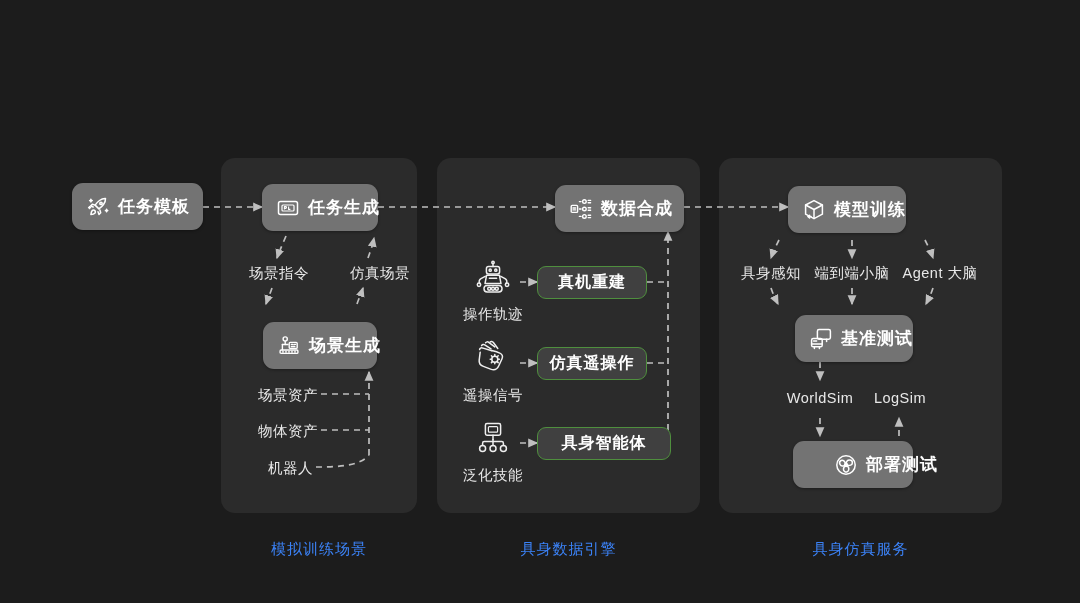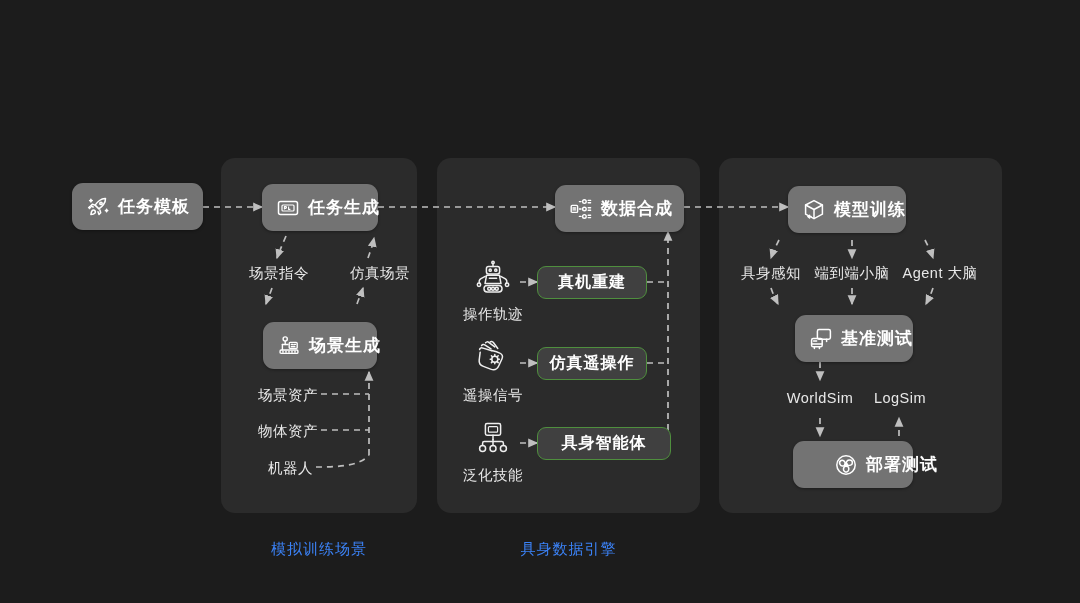--- a/index.html
+++ b/index.html
@@ -317,6 +317,7 @@
 
   <div class="caption" style="left:221px;top:540px;width:196px;">模拟训练场景</div>
   <div class="caption" style="left:437px;top:540px;width:263px;">具身数据引擎</div>
+  <div class="caption" style="left:719px;top:540px;width:283px;">具身仿真服务</div>
 
 </div>
 

